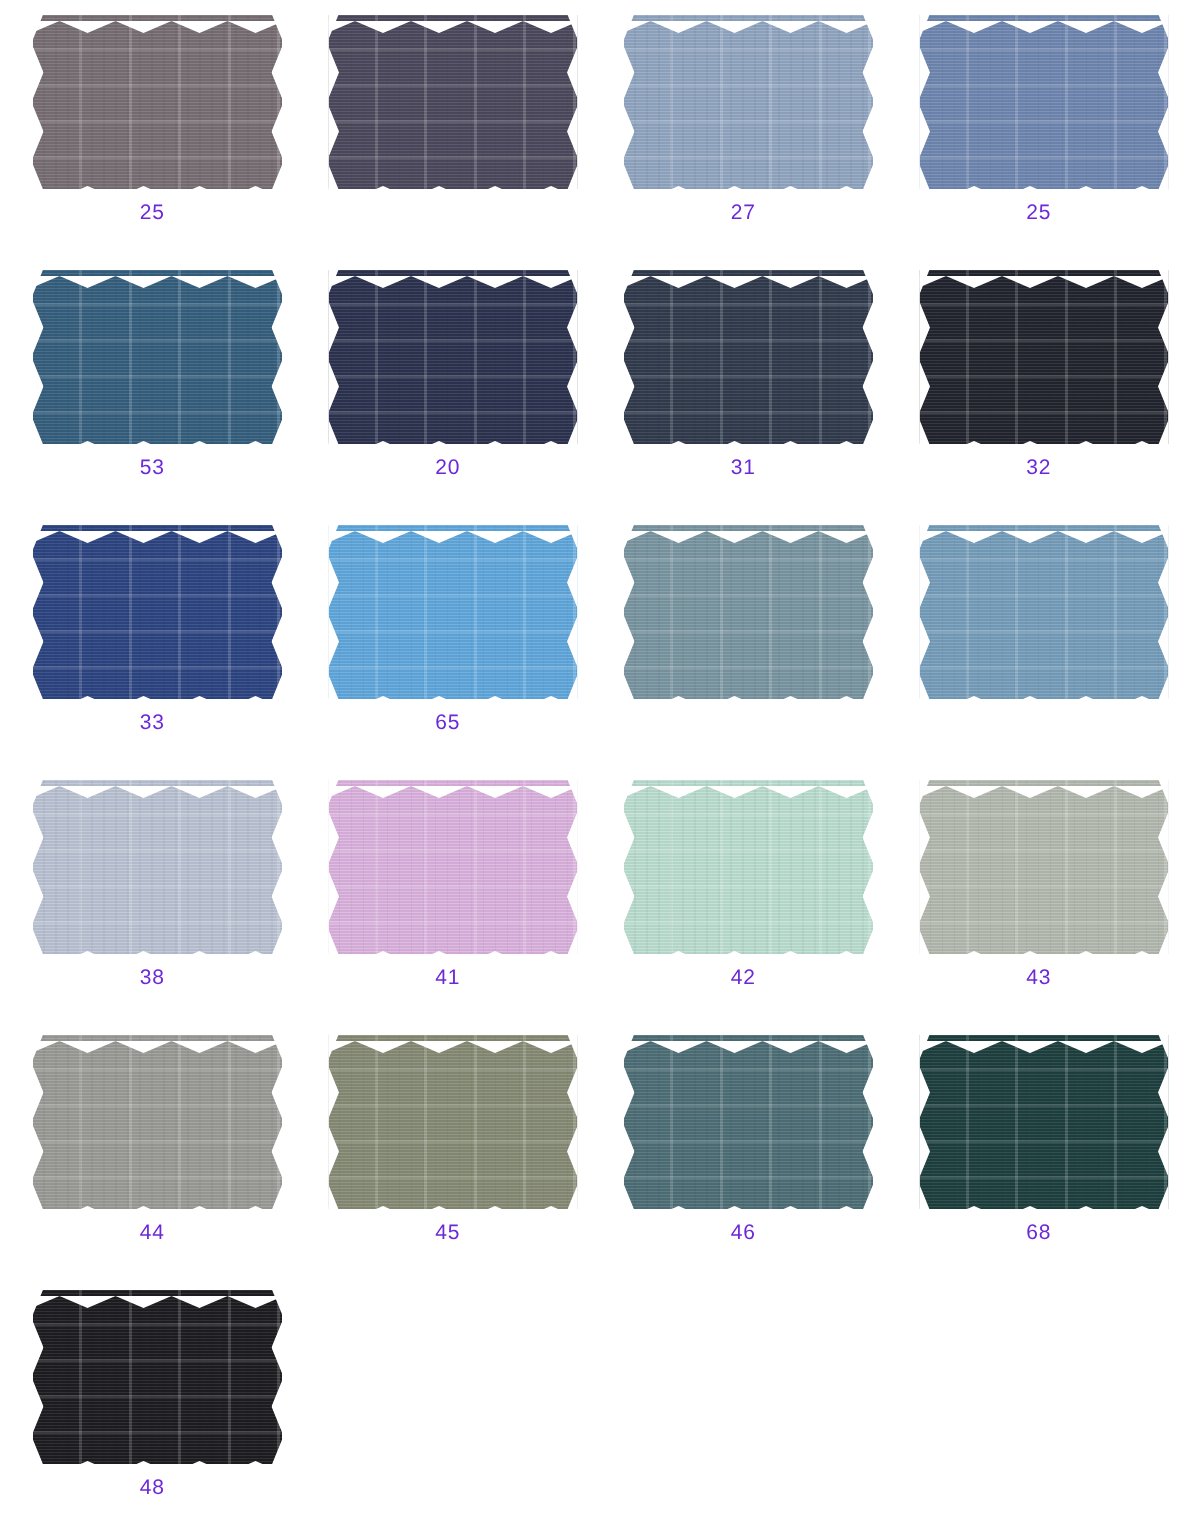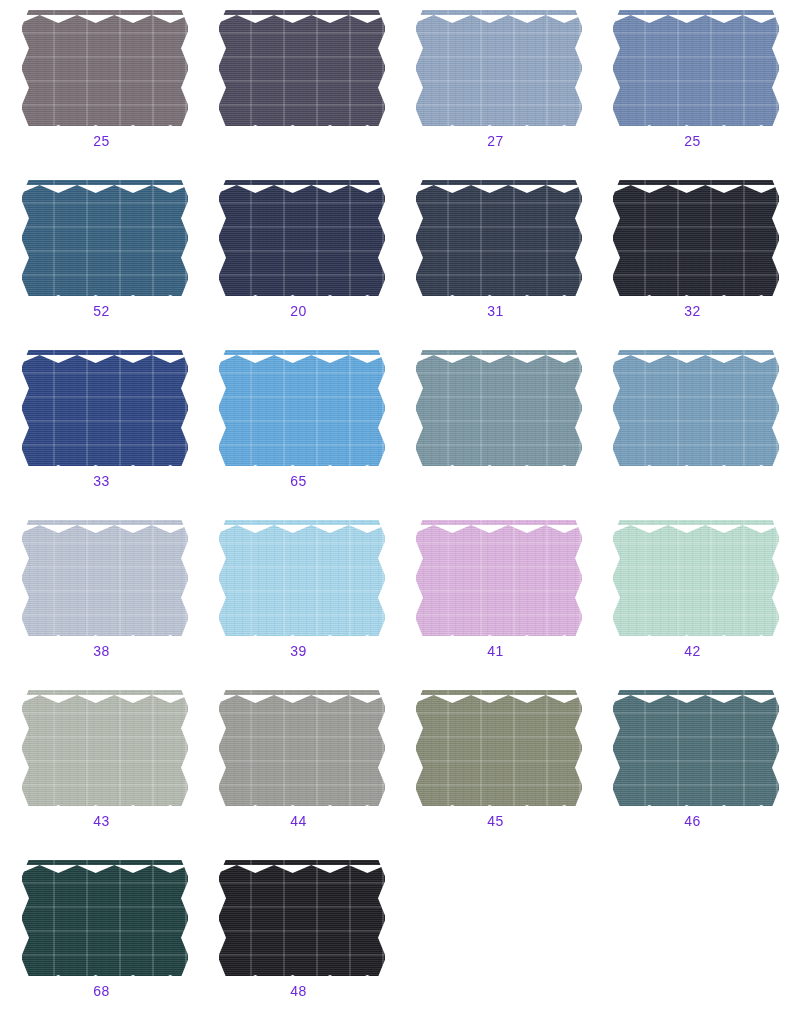--- a/index.html
+++ b/index.html
@@ -218,7 +218,7 @@
               <path d="M8,0 L8,118 L0,118 L0.00,118.00 L8.00,98.33 L0.00,78.67 L8.00,59.00 L0.00,39.33 L8.00,19.67 L0.00,0.00 Z" fill="#ffffff"></path>
             </svg></div>
         </div>
-        <div class="swatch-number">52</div>
+        <div class="swatch-number">53</div>
       </div>
       <div class="swatch-cell">
         <div class="swatch-fabric" style="background-color: rgb(45, 52, 80);">

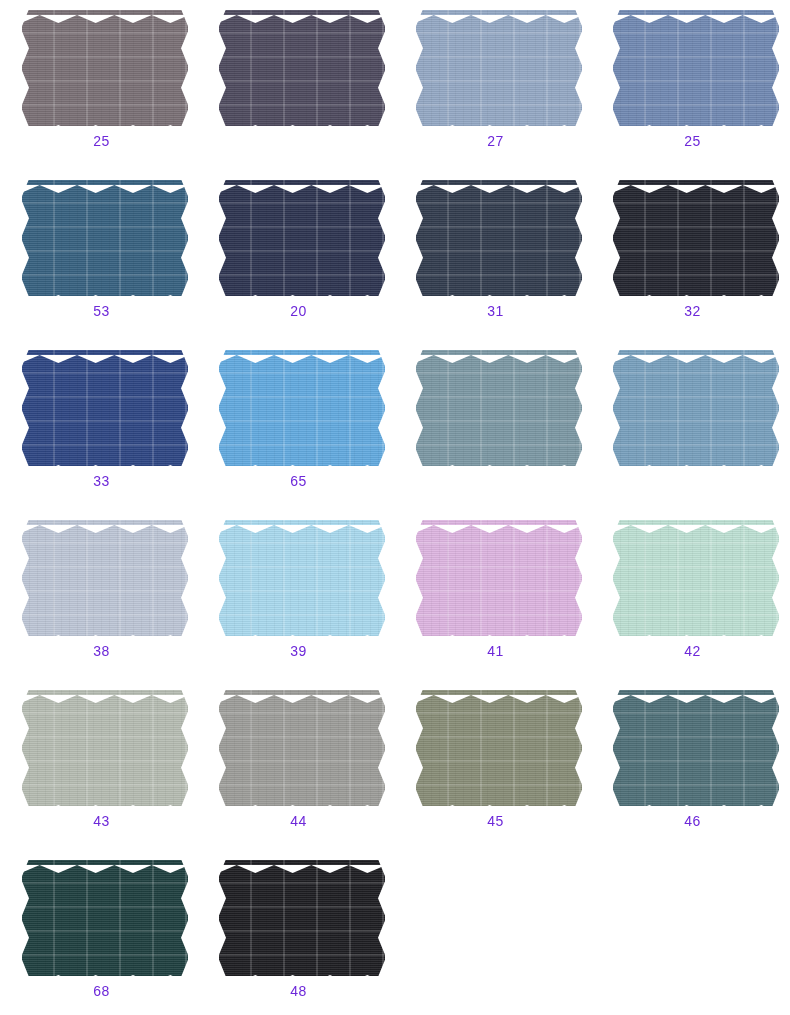--- a/index.html
+++ b/index.html
@@ -355,23 +355,6 @@
         <div class="swatch-number">38</div>
       </div>
       <div class="swatch-cell">
-        <div class="swatch-fabric" style="background-color: rgb(169, 217, 238);">
-          <div class="pink-edge pink-top"><svg width="168" height="8" viewBox="0 0 168 8" preserveAspectRatio="none">
-              <path d="M0,0 L168,0 L168,8 L168.00,0.00 L149.33,8.00 L130.67,0.00 L112.00,8.00 L93.33,0.00 L74.67,8.00 L56.00,0.00 L37.33,8.00 L18.67,0.00 L0.00,8.00 Z" fill="#ffffff"></path>
-            </svg></div>
-          <div class="pink-edge pink-bottom"><svg width="168" height="8" viewBox="0 0 168 8" preserveAspectRatio="none">
-              <path d="M0,8 L168,8 L168,0 L168.00,8.00 L149.33,0.00 L130.67,8.00 L112.00,0.00 L93.33,8.00 L74.67,0.00 L56.00,8.00 L37.33,0.00 L18.67,8.00 L0.00,0.00 Z" fill="#ffffff"></path>
-            </svg></div>
-          <div class="pink-edge pink-left"><svg width="8" height="118" viewBox="0 0 8 118" preserveAspectRatio="none">
-              <path d="M0,0 L0,118 L8,118 L8.00,118.00 L0.00,98.33 L8.00,78.67 L0.00,59.00 L8.00,39.33 L0.00,19.67 L8.00,0.00 Z" fill="#ffffff"></path>
-            </svg></div>
-          <div class="pink-edge pink-right"><svg width="8" height="118" viewBox="0 0 8 118" preserveAspectRatio="none">
-              <path d="M8,0 L8,118 L0,118 L0.00,118.00 L8.00,98.33 L0.00,78.67 L8.00,59.00 L0.00,39.33 L8.00,19.67 L0.00,0.00 Z" fill="#ffffff"></path>
-            </svg></div>
-        </div>
-        <div class="swatch-number">39</div>
-      </div>
-      <div class="swatch-cell">
         <div class="swatch-fabric" style="background-color: rgb(221, 181, 224);">
           <div class="pink-edge pink-top"><svg width="168" height="8" viewBox="0 0 168 8" preserveAspectRatio="none">
               <path d="M0,0 L168,0 L168,8 L168.00,0.00 L149.33,8.00 L130.67,0.00 L112.00,8.00 L93.33,0.00 L74.67,8.00 L56.00,0.00 L37.33,8.00 L18.67,0.00 L0.00,8.00 Z" fill="#ffffff"></path>

